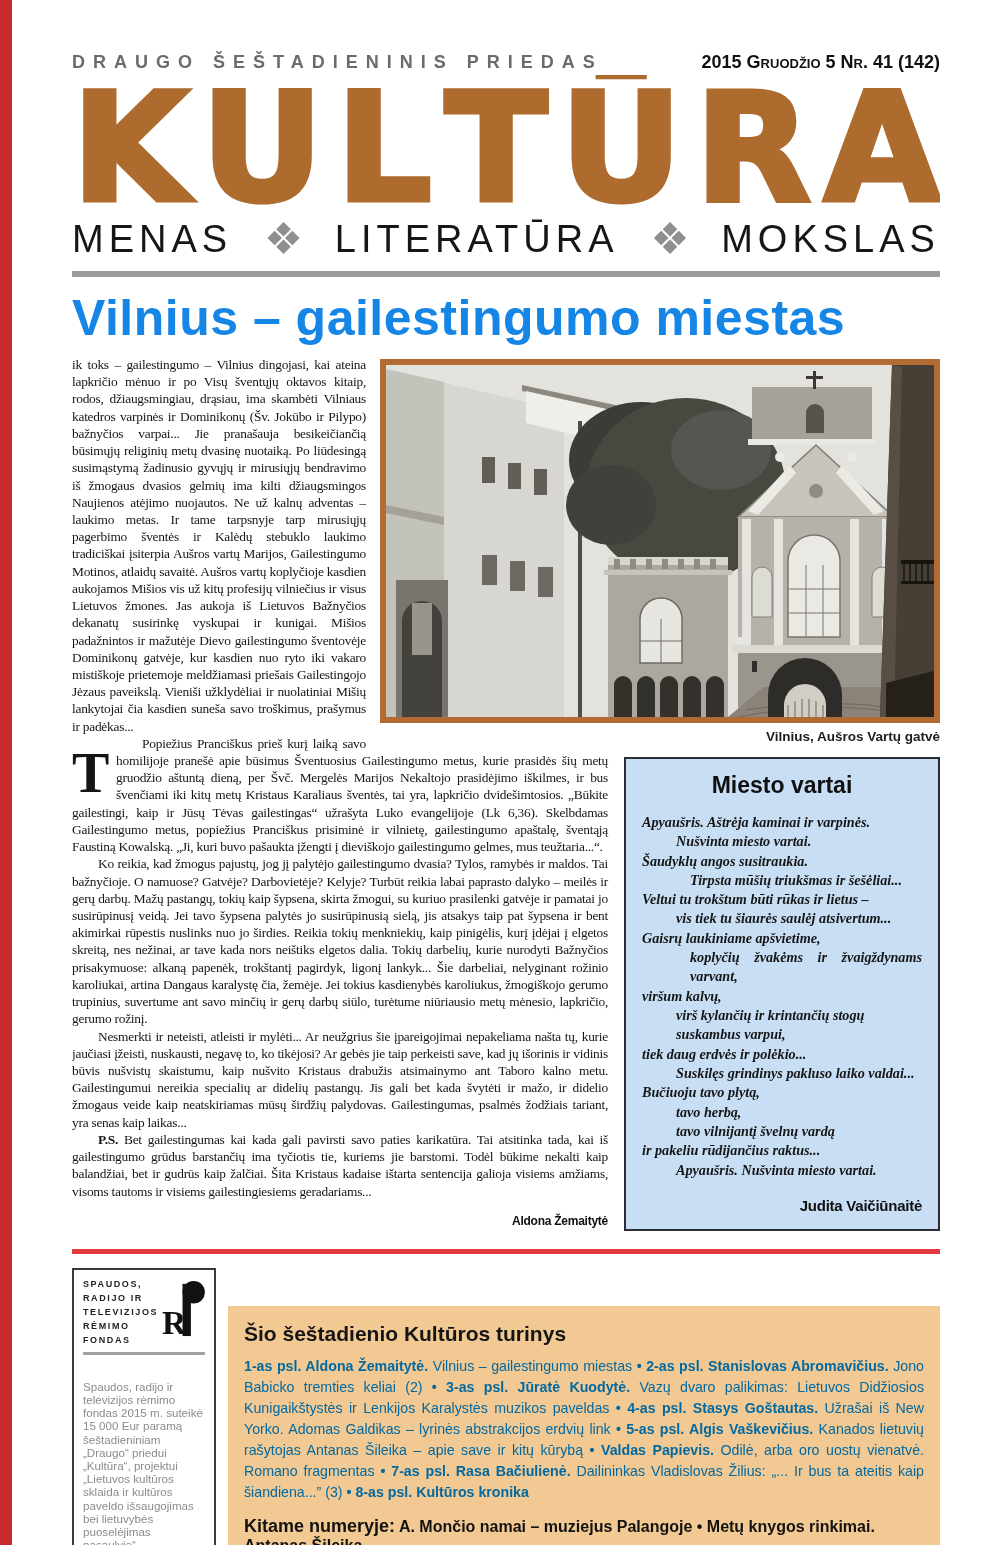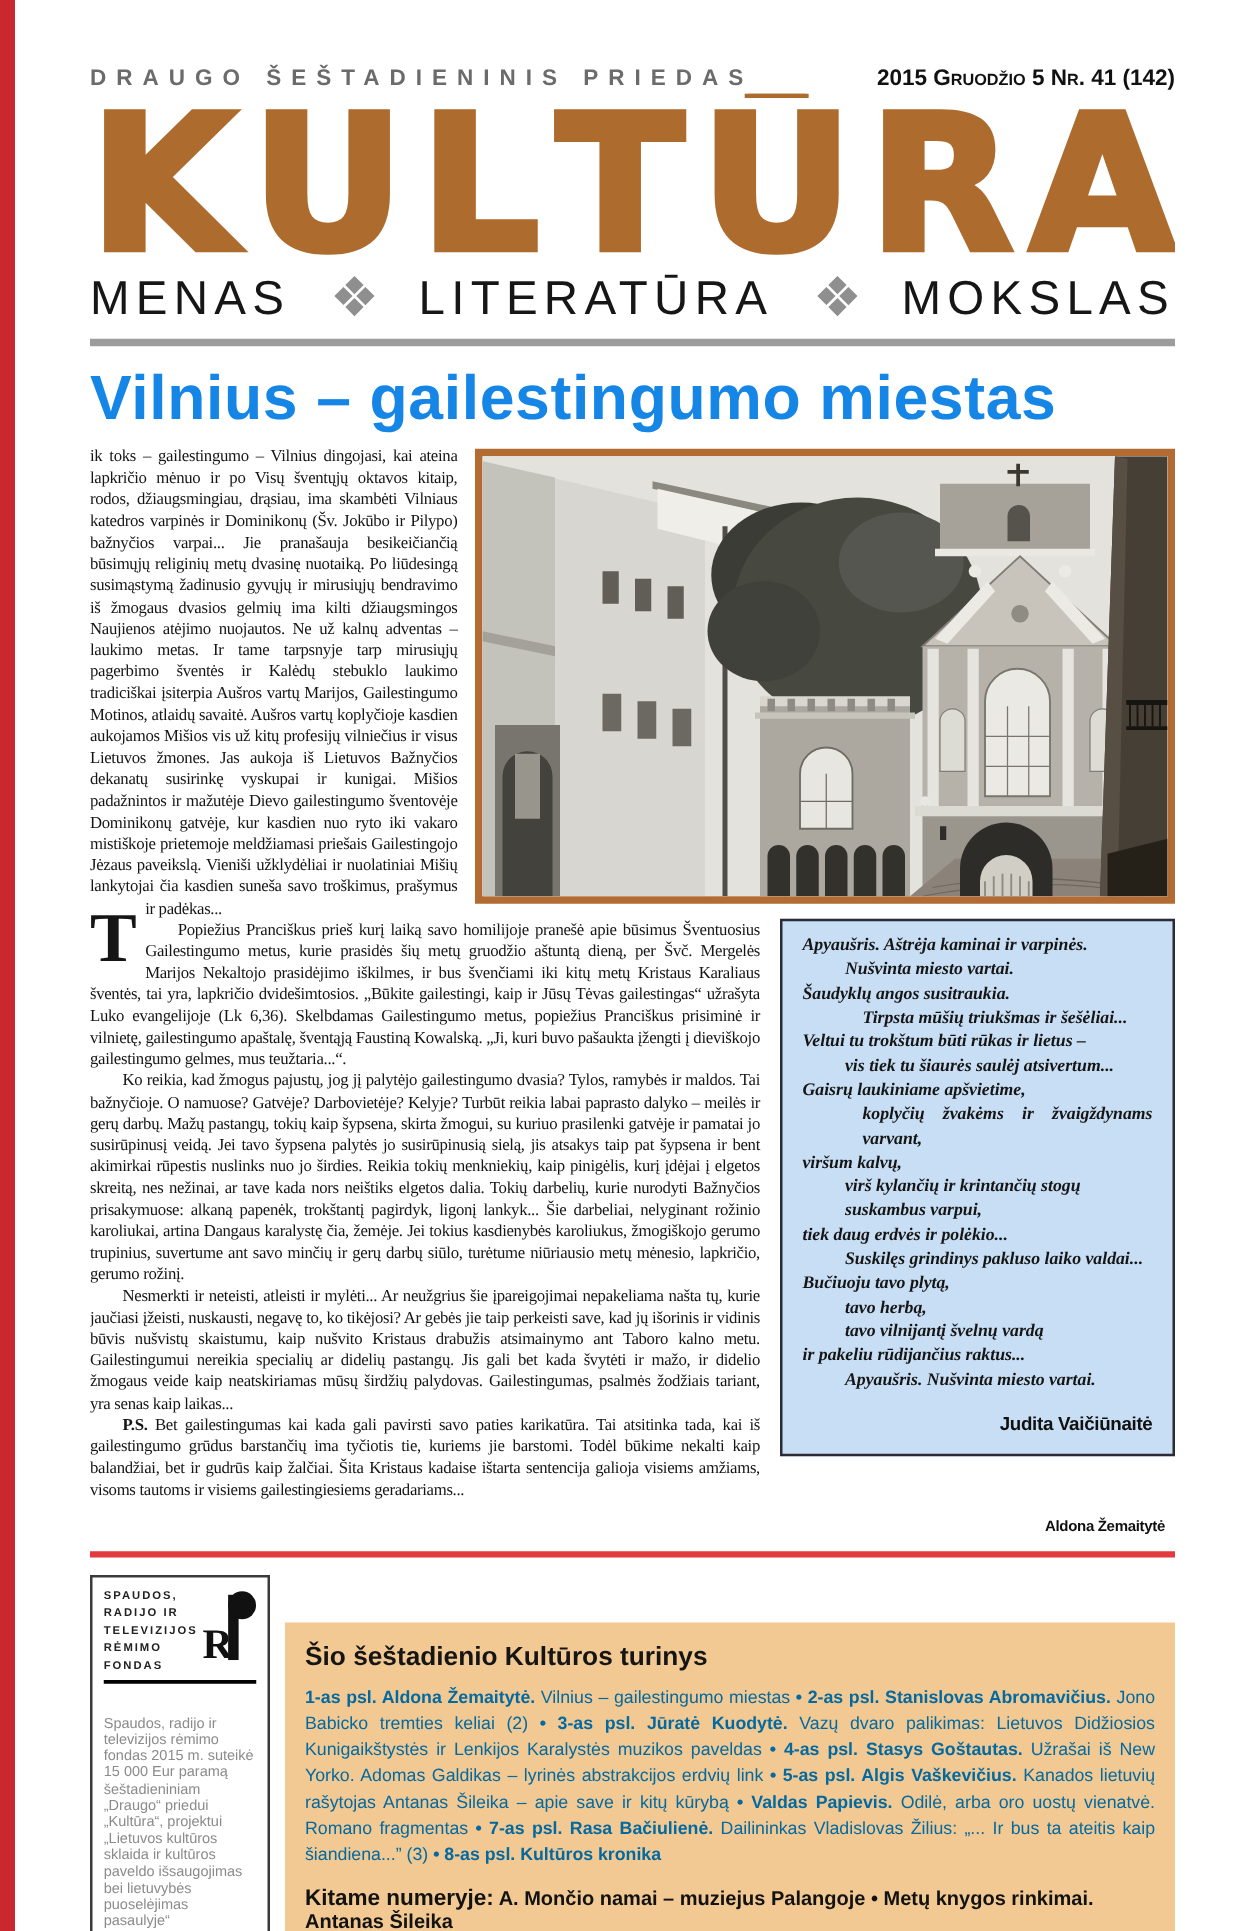--- a/index.html
+++ b/index.html
@@ -178,6 +178,7 @@
             <polygon points="500,318 548,306 548,352 500,352" fill="#252119"></polygon>
           </svg>
         </div>
+        <figcaption class="photo-caption">Vilnius, Aušros Vartų gatvė</figcaption>
       </figure>
 
       <aside class="poem-box">

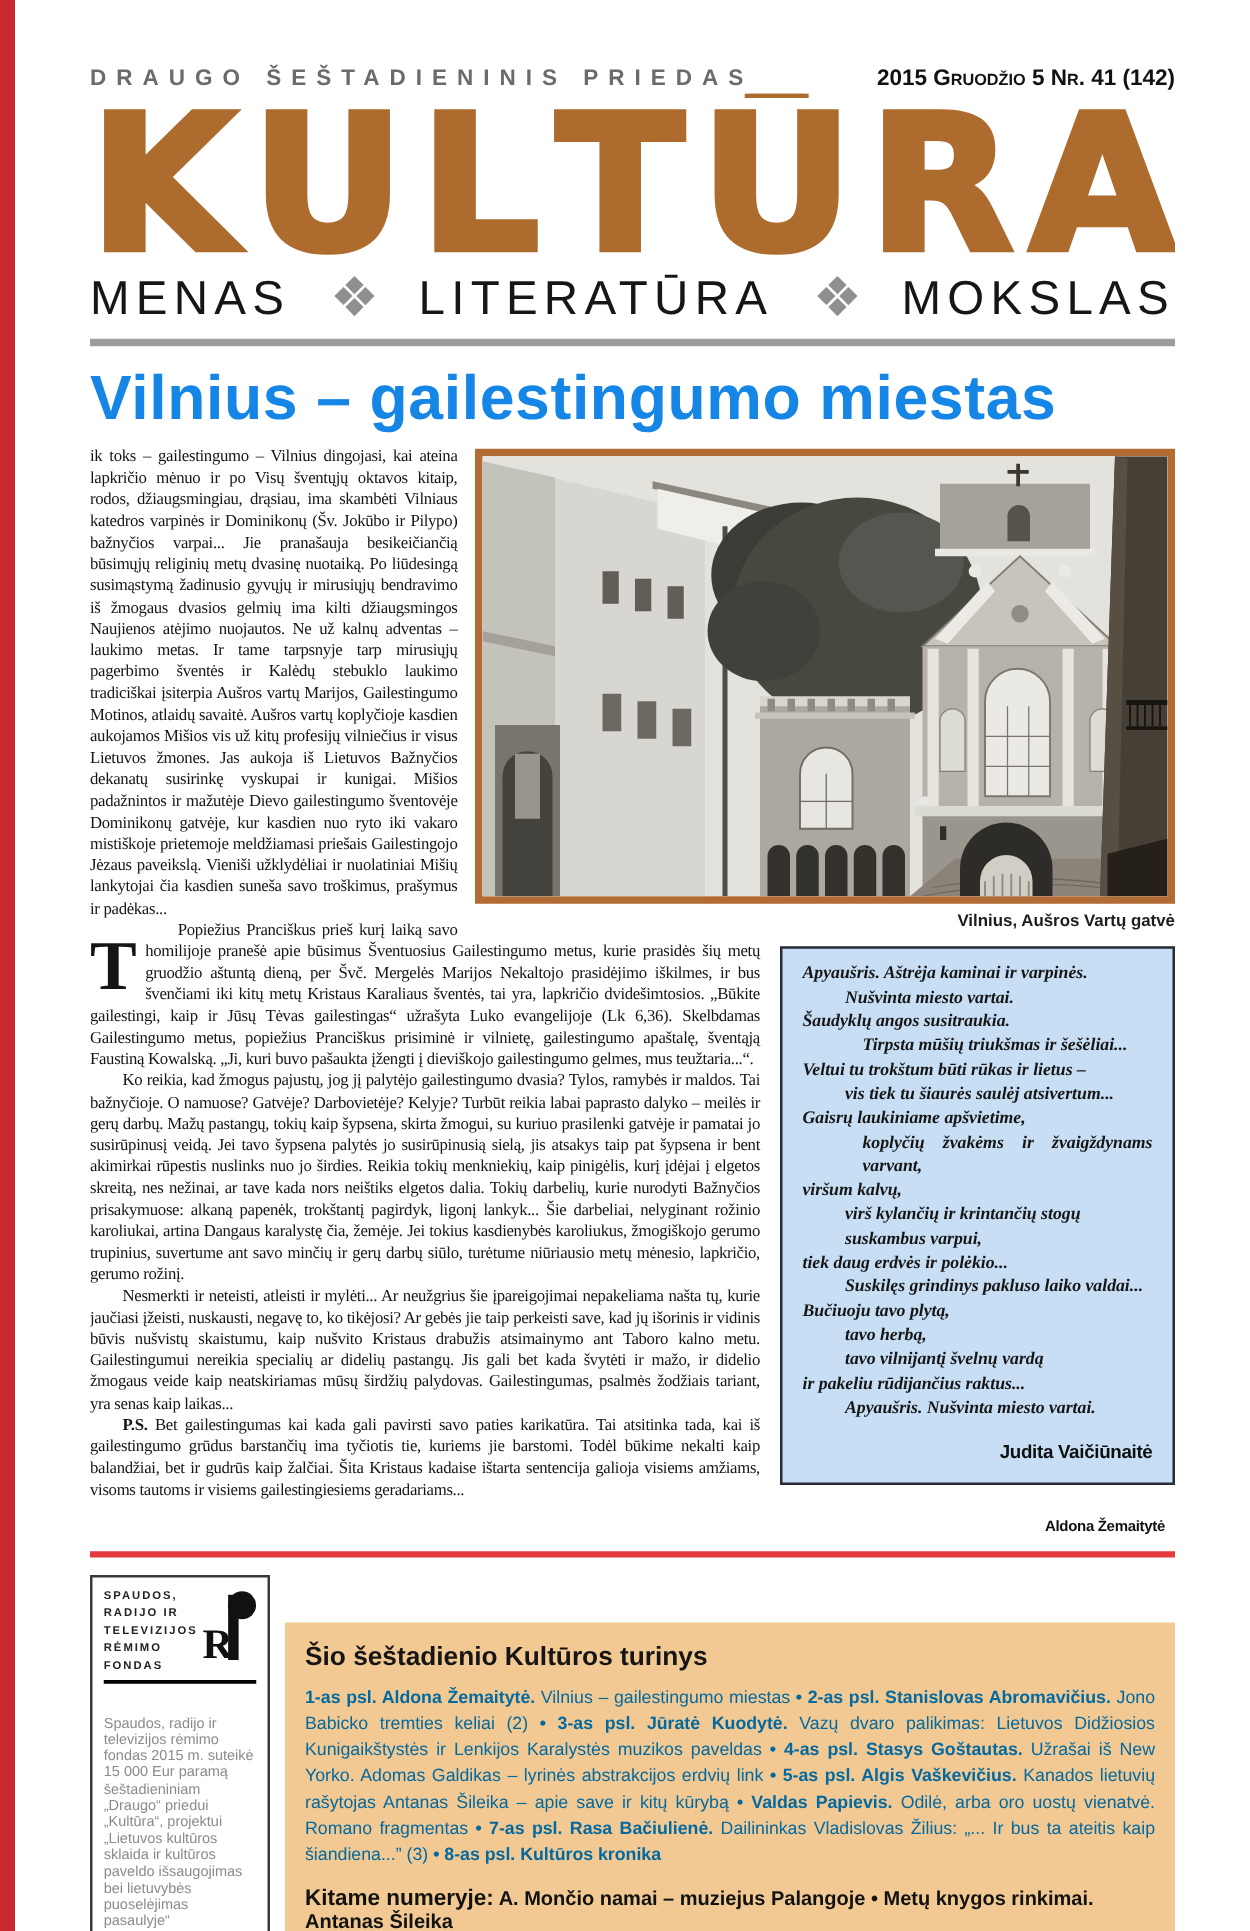--- a/index.html
+++ b/index.html
@@ -182,6 +182,7 @@
       </figure>
 
       <aside class="poem-box">
+        <h2>Miesto vartai</h2>
         <div id="poem-lines">
             <div class="pline i0">Apyaušris. Aštrėja kaminai ir varpinės.</div>
             <div class="pline i1">Nušvinta miesto vartai.</div>

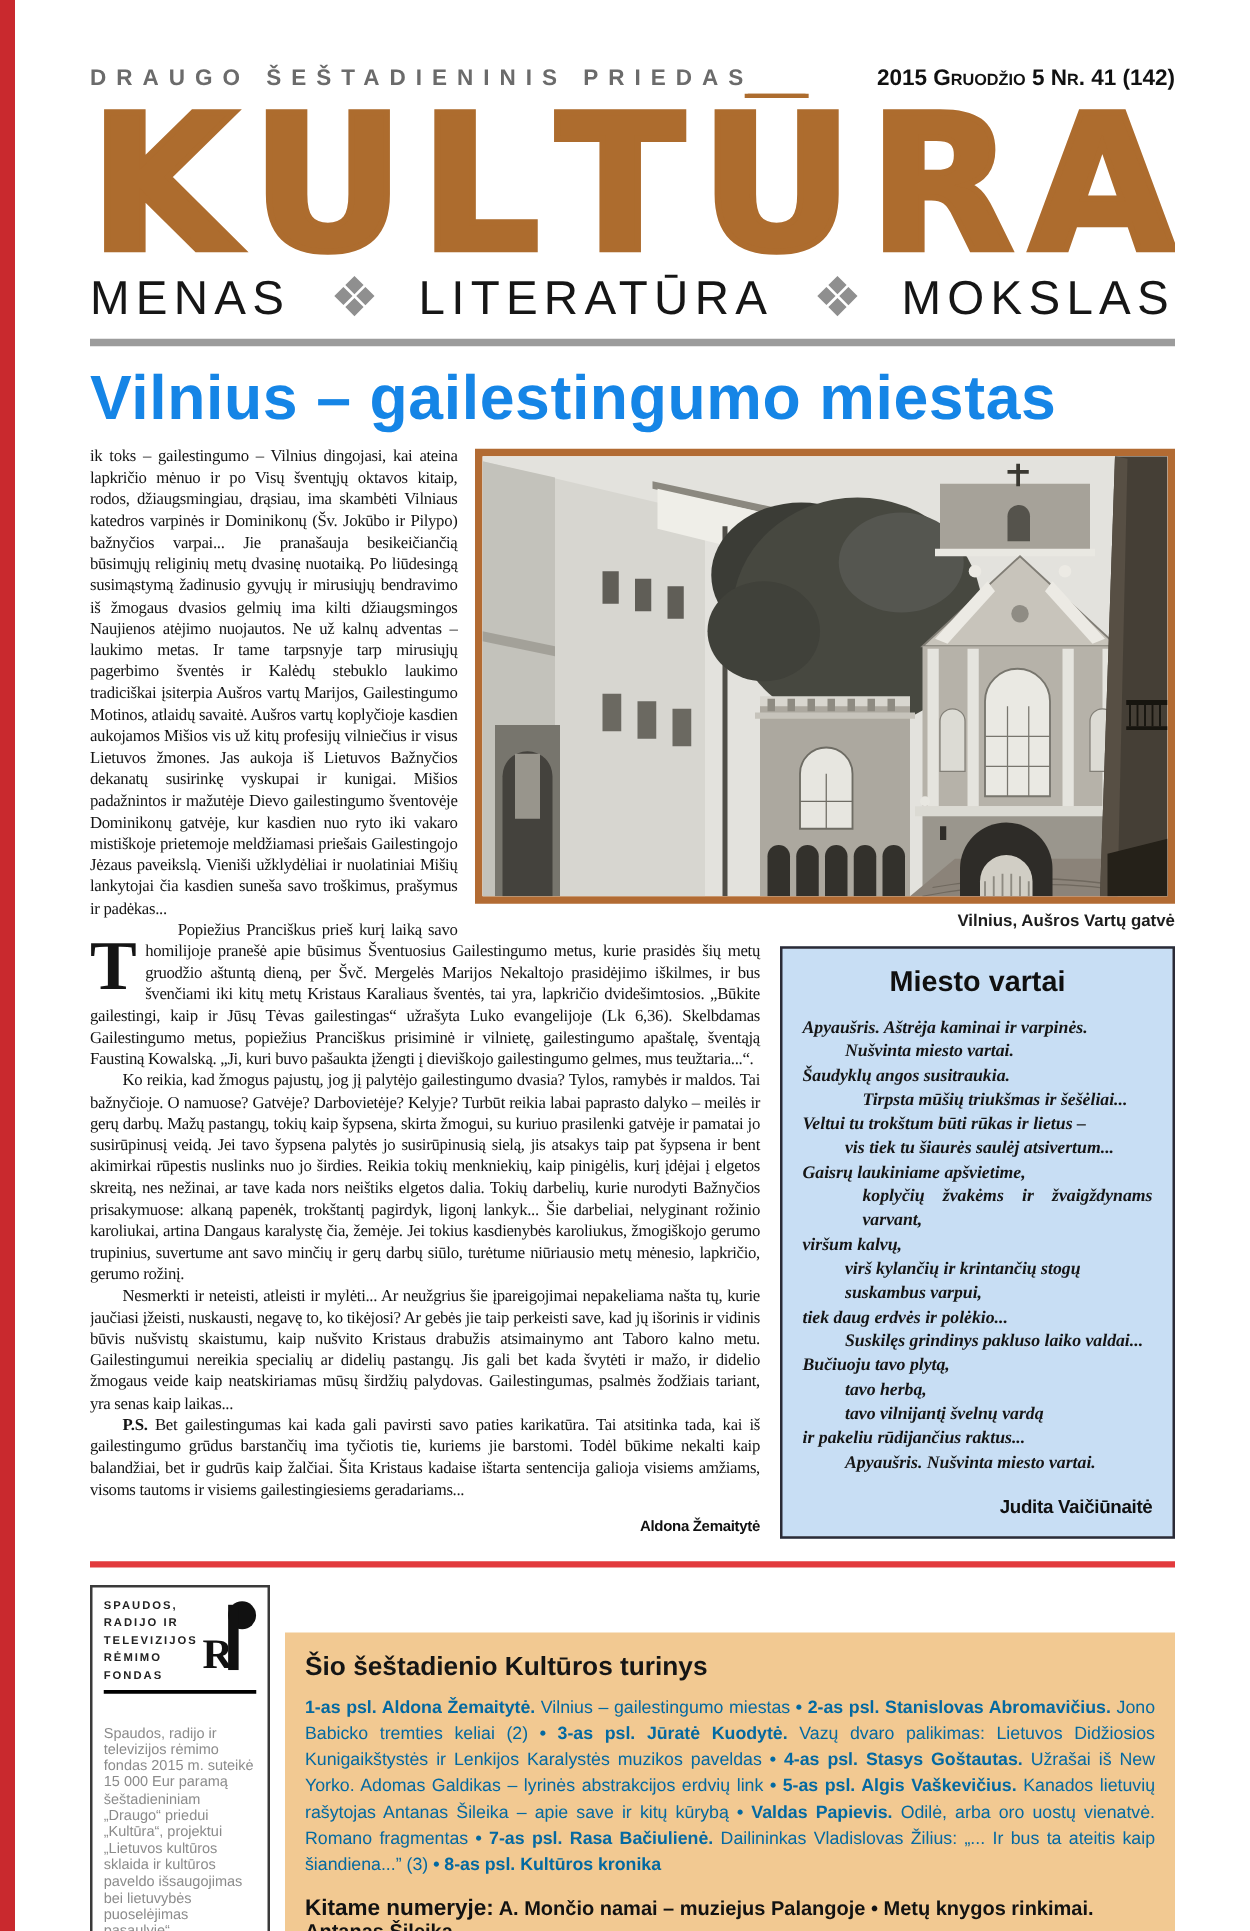--- a/index.html
+++ b/index.html
@@ -53,7 +53,7 @@
   .red-rule{height:5px;background:var(--rule-red,#e23a3d);margin:12px 0 14px;clear:both;}
   .footer{display:flex;gap:12px;align-items:flex-start;}
   .fund-box{width:144px;flex:none;border:2px solid #3a3a3a;padding:8px 9px 10px;box-sizing:border-box;}
-  .fund-header{display:flex;gap:4px;justify-content:space-between;border-bottom:3px solid #000000;
+  .fund-header{display:flex;gap:4px;justify-content:space-between;border-bottom:3px solid #a3a3a3;
                padding-bottom:4px;}
   #fund-lines{font-weight:bold;font-size:9px;line-height:1.55;letter-spacing:1.6px;color:#222;}
   .fund-body{margin-top:25px;font-size:11.6px;line-height:1.14;color:#8b8b8b;text-align:left;}

